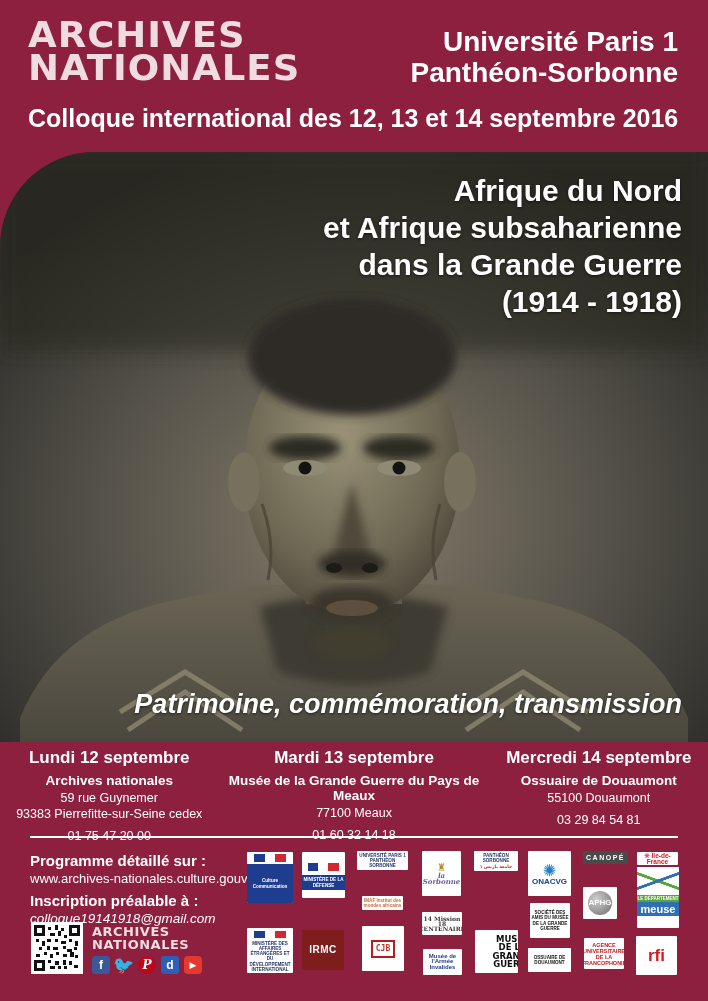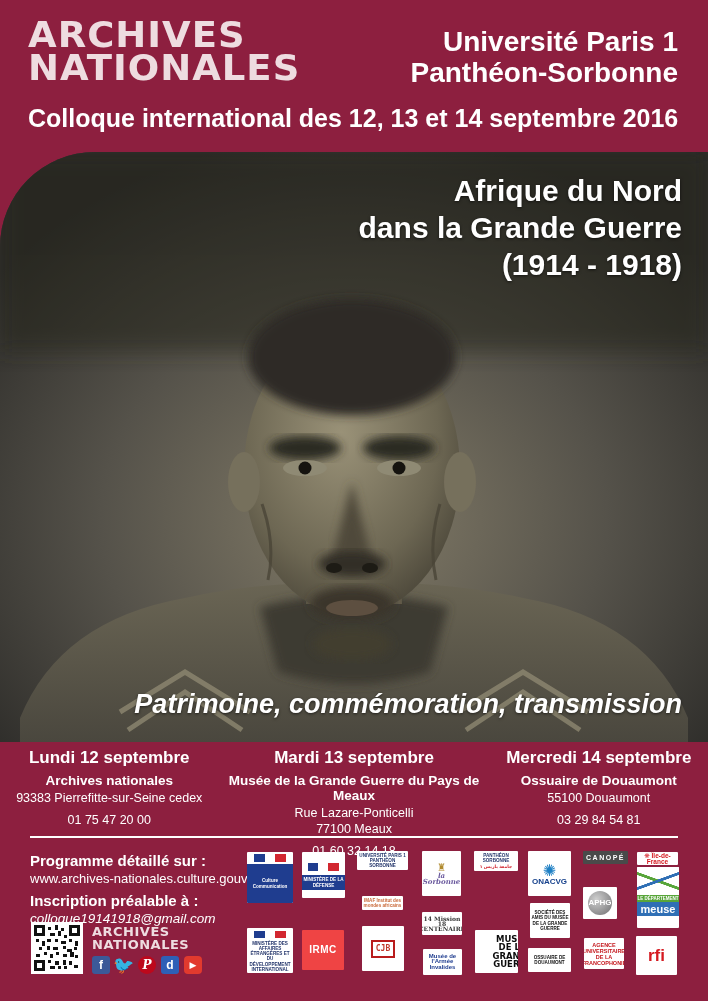--- a/index.html
+++ b/index.html
@@ -164,6 +164,7 @@
   </svg>
   <div class="abs main-title">
     <div>Afrique du Nord</div>
+    <div>et Afrique subsaharienne</div>
     <div>dans la Grande Guerre</div>
     <div>(1914 - 1918)</div>
   </div>

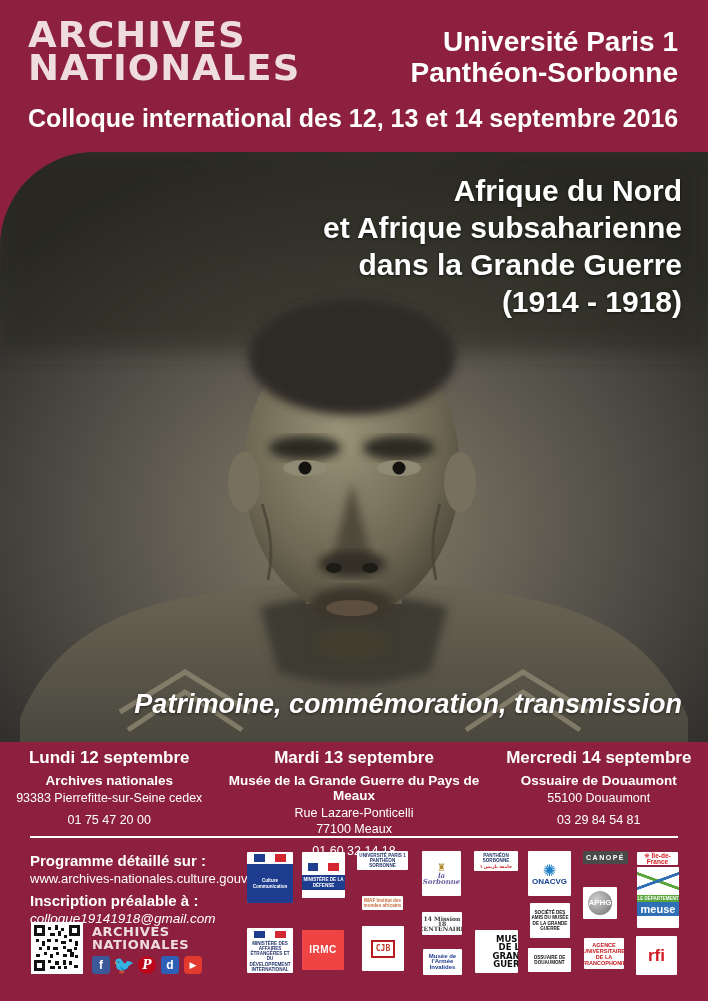--- a/index.html
+++ b/index.html
@@ -175,6 +175,7 @@
   <div class="venue">
     <div class="v-day">Lundi 12 septembre</div>
     <div class="v-name">Archives nationales</div>
+    <div class="v-line">59 rue Guynemer</div>
     <div class="v-line">93383 Pierrefitte-sur-Seine cedex</div>
     <div class="v-phone">01 75 47 20 00</div>
   </div>

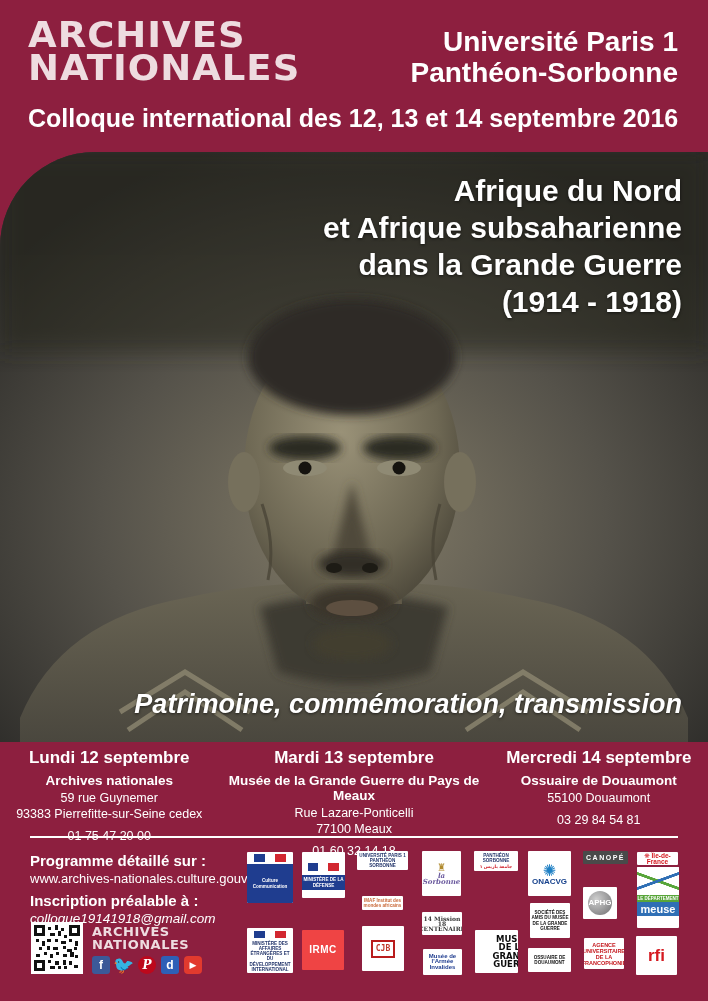--- a/index.html
+++ b/index.html
@@ -182,7 +182,6 @@
   <div class="venue mid">
     <div class="v-day">Mardi 13 septembre</div>
     <div class="v-name">Musée de la Grande Guerre du Pays de Meaux</div>
-    <div class="v-line">Rue Lazare-Ponticelli</div>
     <div class="v-line">77100 Meaux</div>
     <div class="v-phone">01 60 32 14 18</div>
   </div>

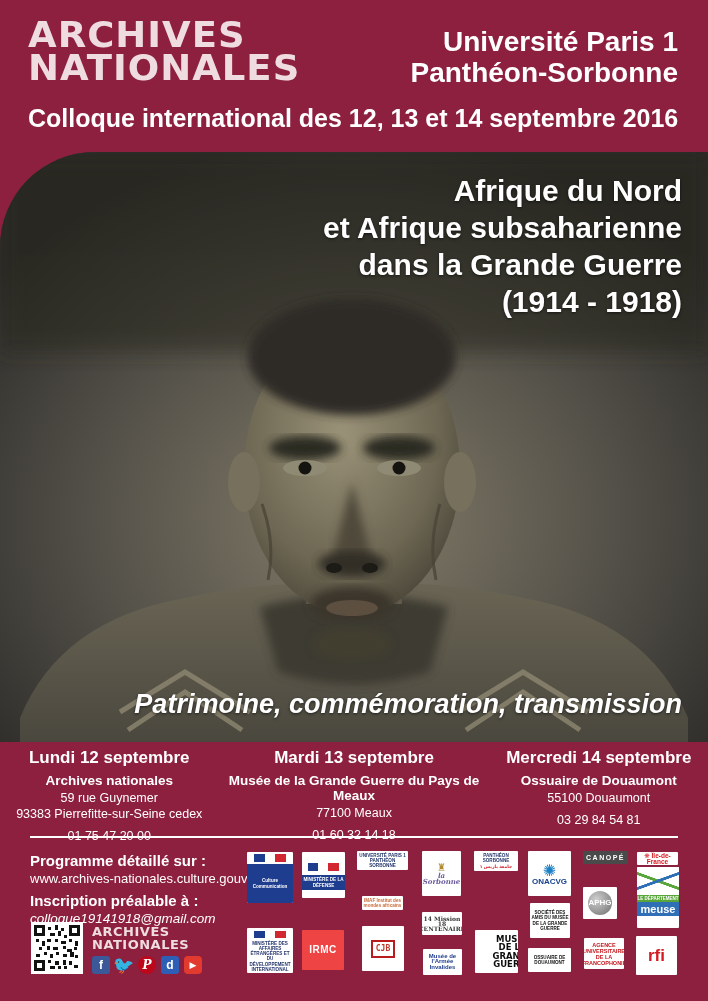--- a/index.html
+++ b/index.html
@@ -60,7 +60,7 @@
            background:linear-gradient(90deg,#1f3d8f 33%,#fff 33% 66%,#d22730 66%);}
   .blueblock{background:#1f3d8f;color:#fff;width:100%;padding:2px 0;}
   .p-rfi span{color:#d51920;font-size:17px;line-height:17px;font-weight:900;}
-  .p-irmc{background:#ef4444;color:#fff;}
+  .p-irmc{background:#7f1d1d;color:#fff;}
   .p-irmc span{font-size:10px;letter-spacing:.5px;}
   .p-canope{background:#4a4a4a;color:#fff;}
   .p-canope span{font-size:7px;letter-spacing:1.5px;}

